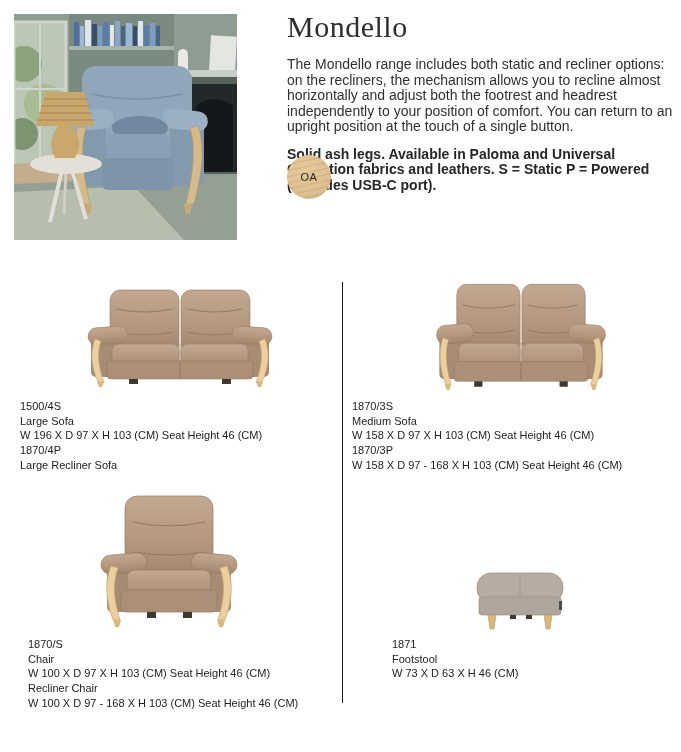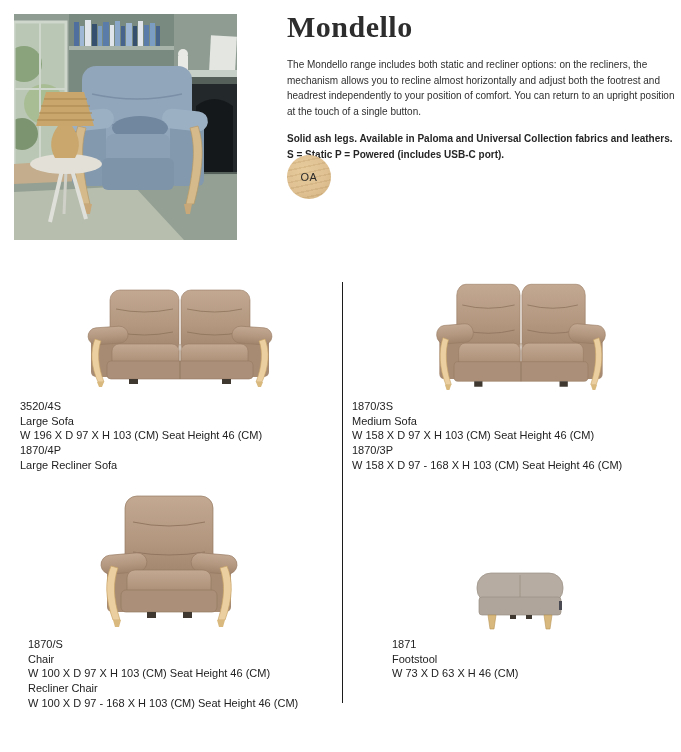--- a/index.html
+++ b/index.html
@@ -11,7 +11,7 @@
 
   
   .intro{position:absolute;left:287px;top:10px;width:392px;}
-  .intro h1{margin:0 0 13px 0;font-family:"Liberation Serif",serif;font-weight:700;
+  .intro h1{margin:0 0 13px 0;font-family:"Liberation Serif",serif;font-weight:400;
             font-size:30px;line-height:34px;letter-spacing:.5px;color:#2d2d2d;}
   .desc{margin:0 0 12px 0;font-size:10px;line-height:15.5px;color:#2f2f2f;}
   .desc.bold{font-weight:700;color:#262626;}

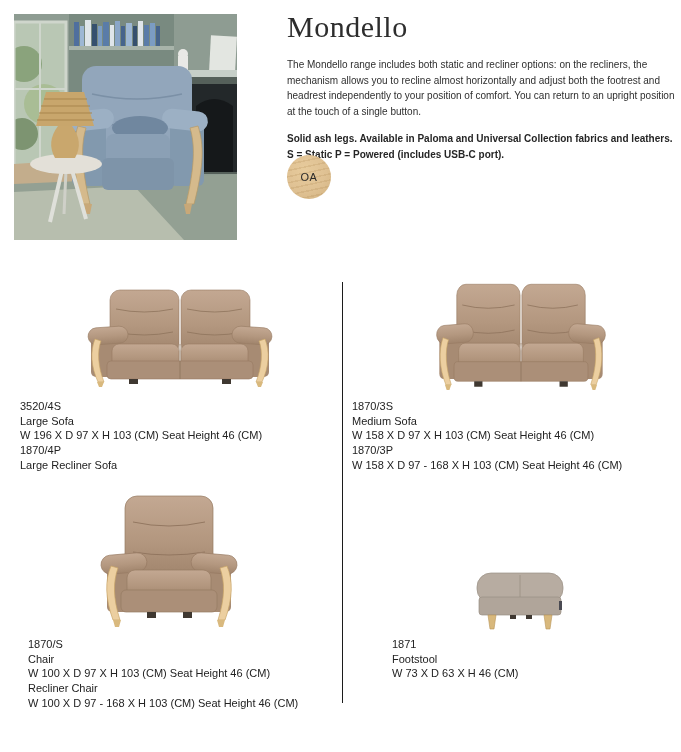--- a/index.html
+++ b/index.html
@@ -13,7 +13,7 @@
   .intro{position:absolute;left:287px;top:10px;width:392px;}
   .intro h1{margin:0 0 13px 0;font-family:"Liberation Serif",serif;font-weight:400;
             font-size:30px;line-height:34px;letter-spacing:.5px;color:#2d2d2d;}
-  .desc{margin:0 0 12px 0;font-size:10px;line-height:15.5px;color:#2f2f2f;}
+  .desc{margin:0 0 12px 0;font-size:14px;line-height:15.5px;color:#2f2f2f;}
   .desc.bold{font-weight:700;color:#262626;}
 
   

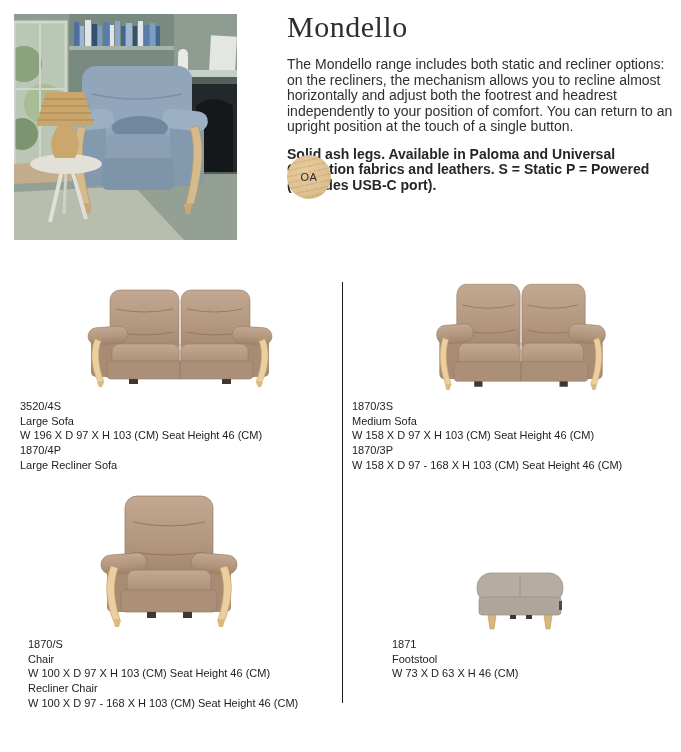--- a/index.html
+++ b/index.html
@@ -215,7 +215,7 @@
   </div>
 
   <div class="spec spec-1l">
-    <div>3520/4S</div>
+    <div>1500/4S</div>
     <div>Large Sofa</div>
     <div>W 196 X D 97 X H 103 (CM) Seat Height 46 (CM)</div>
     <div>1870/4P</div>

